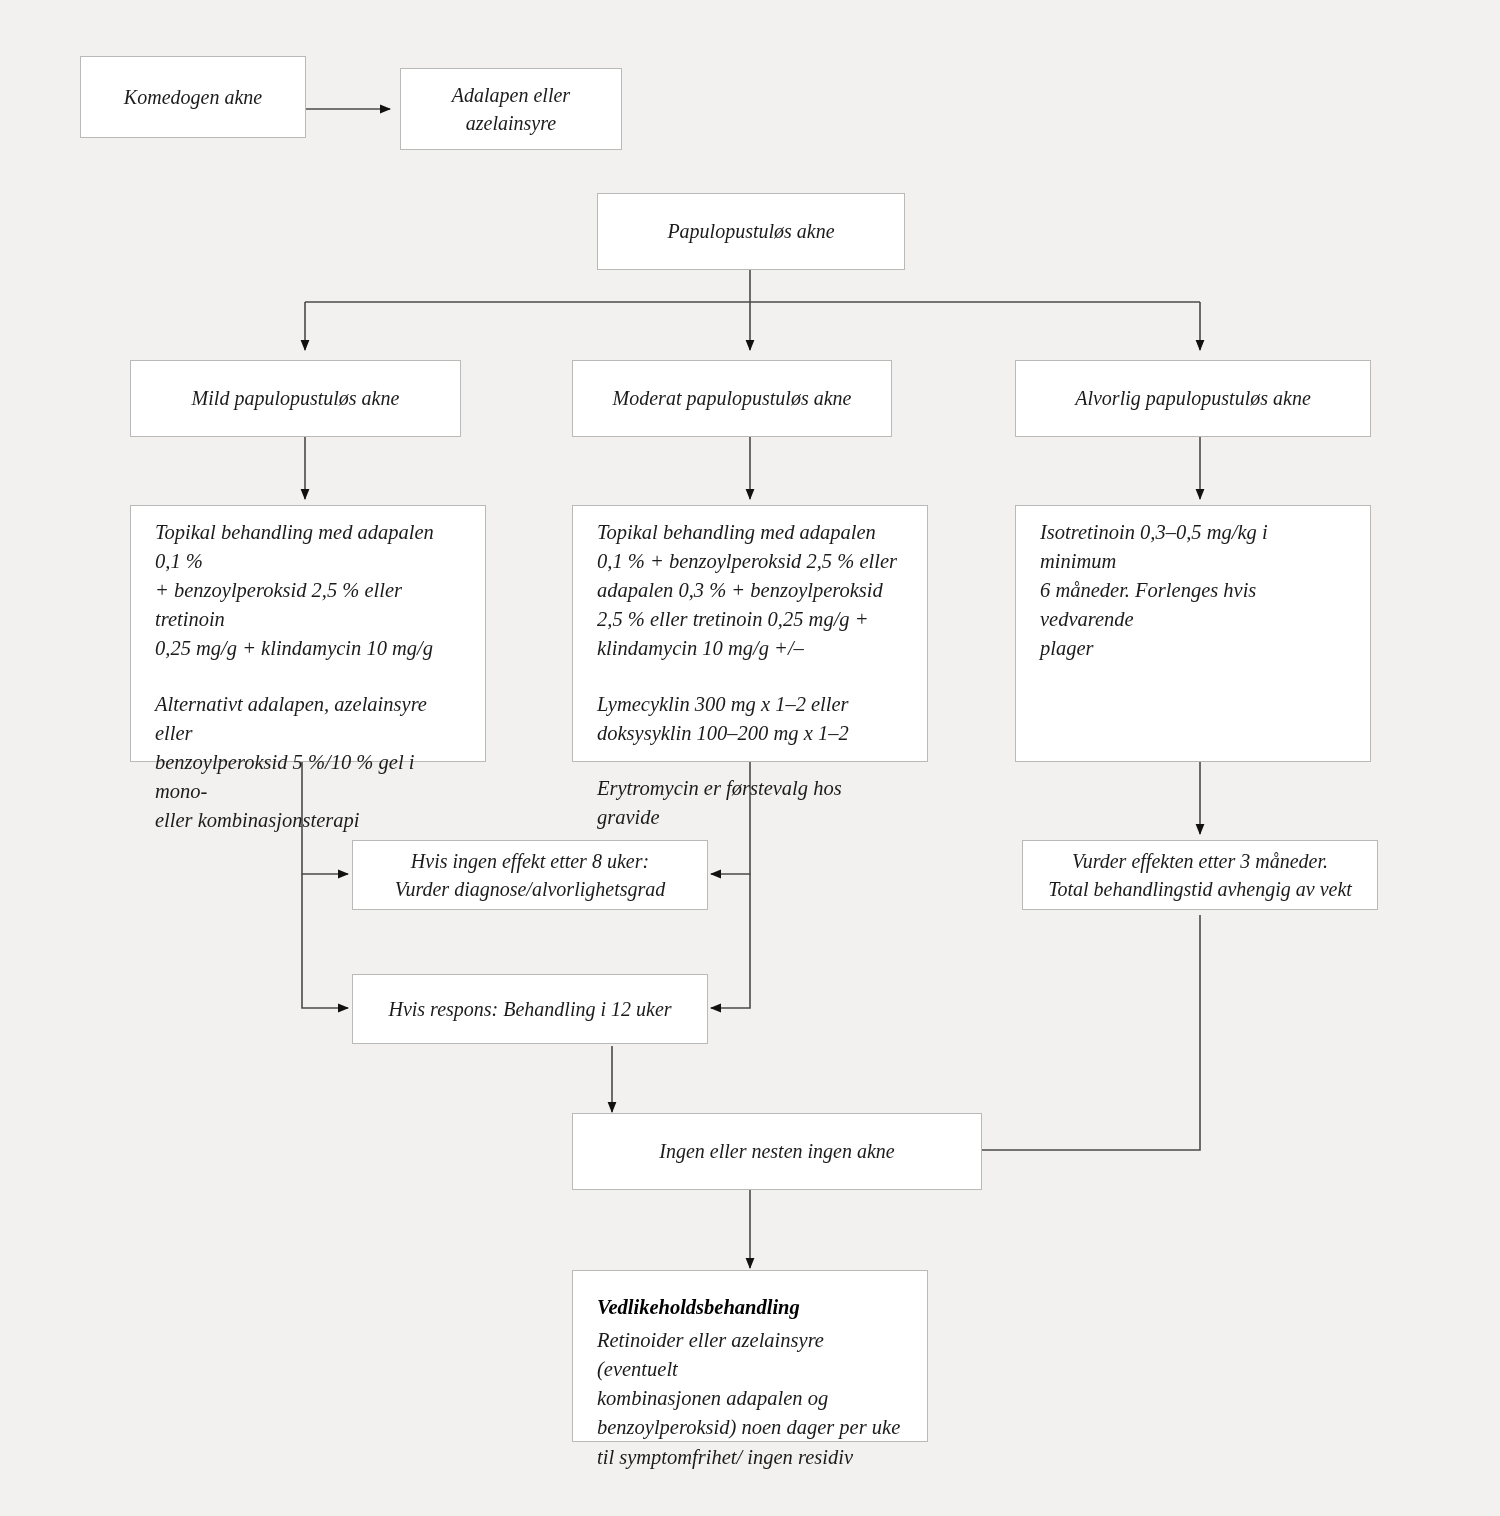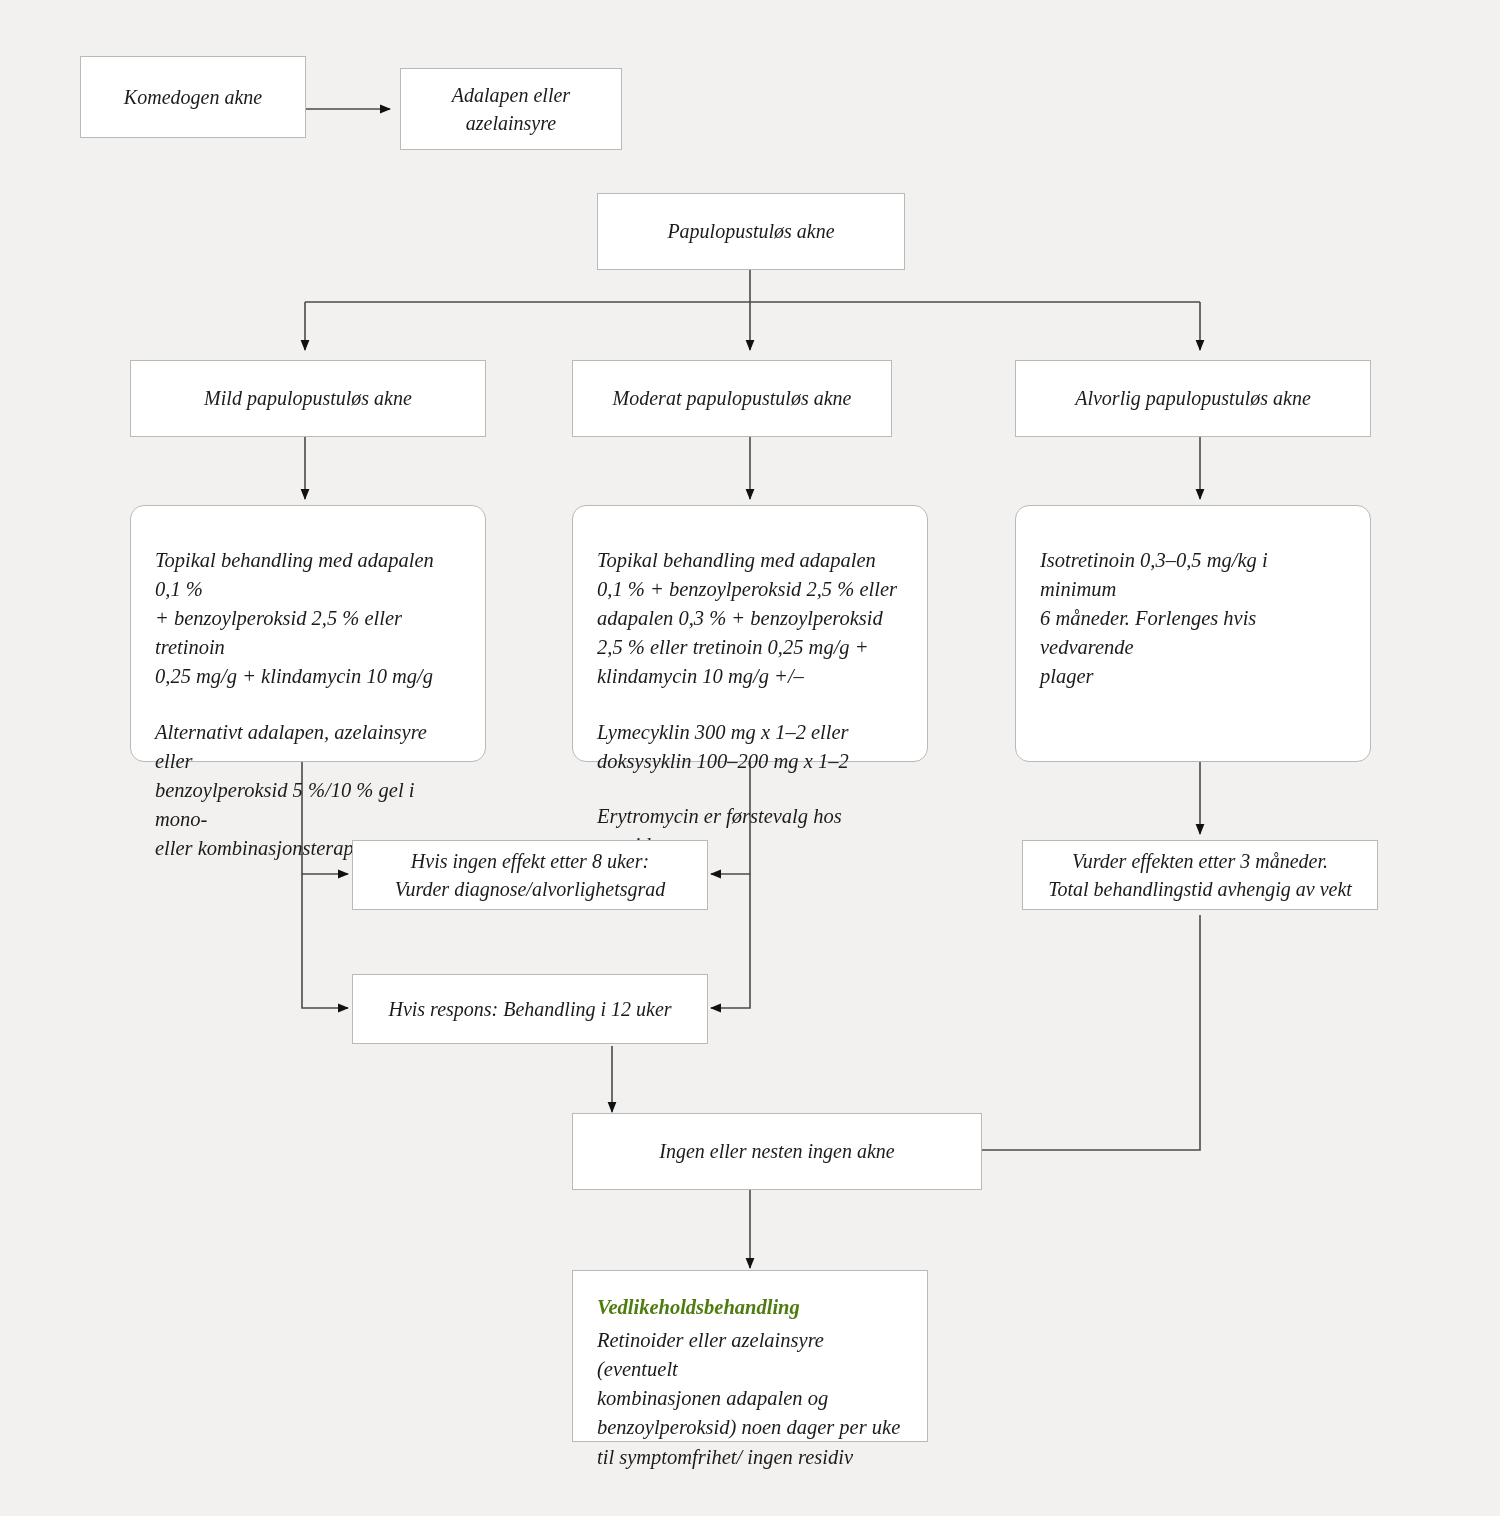--- a/index.html
+++ b/index.html
@@ -124,7 +124,7 @@
 azelainsyre</div>
   </div>
 
-  <div class="node center" style="left:130px; top:360px; width:356px; height:77px;">
+  <div class="node center" style="left:130px; top:360px; width:331px; height:77px;">
     <div class="line">Mild papulopustuløs akne</div>
   </div>
 

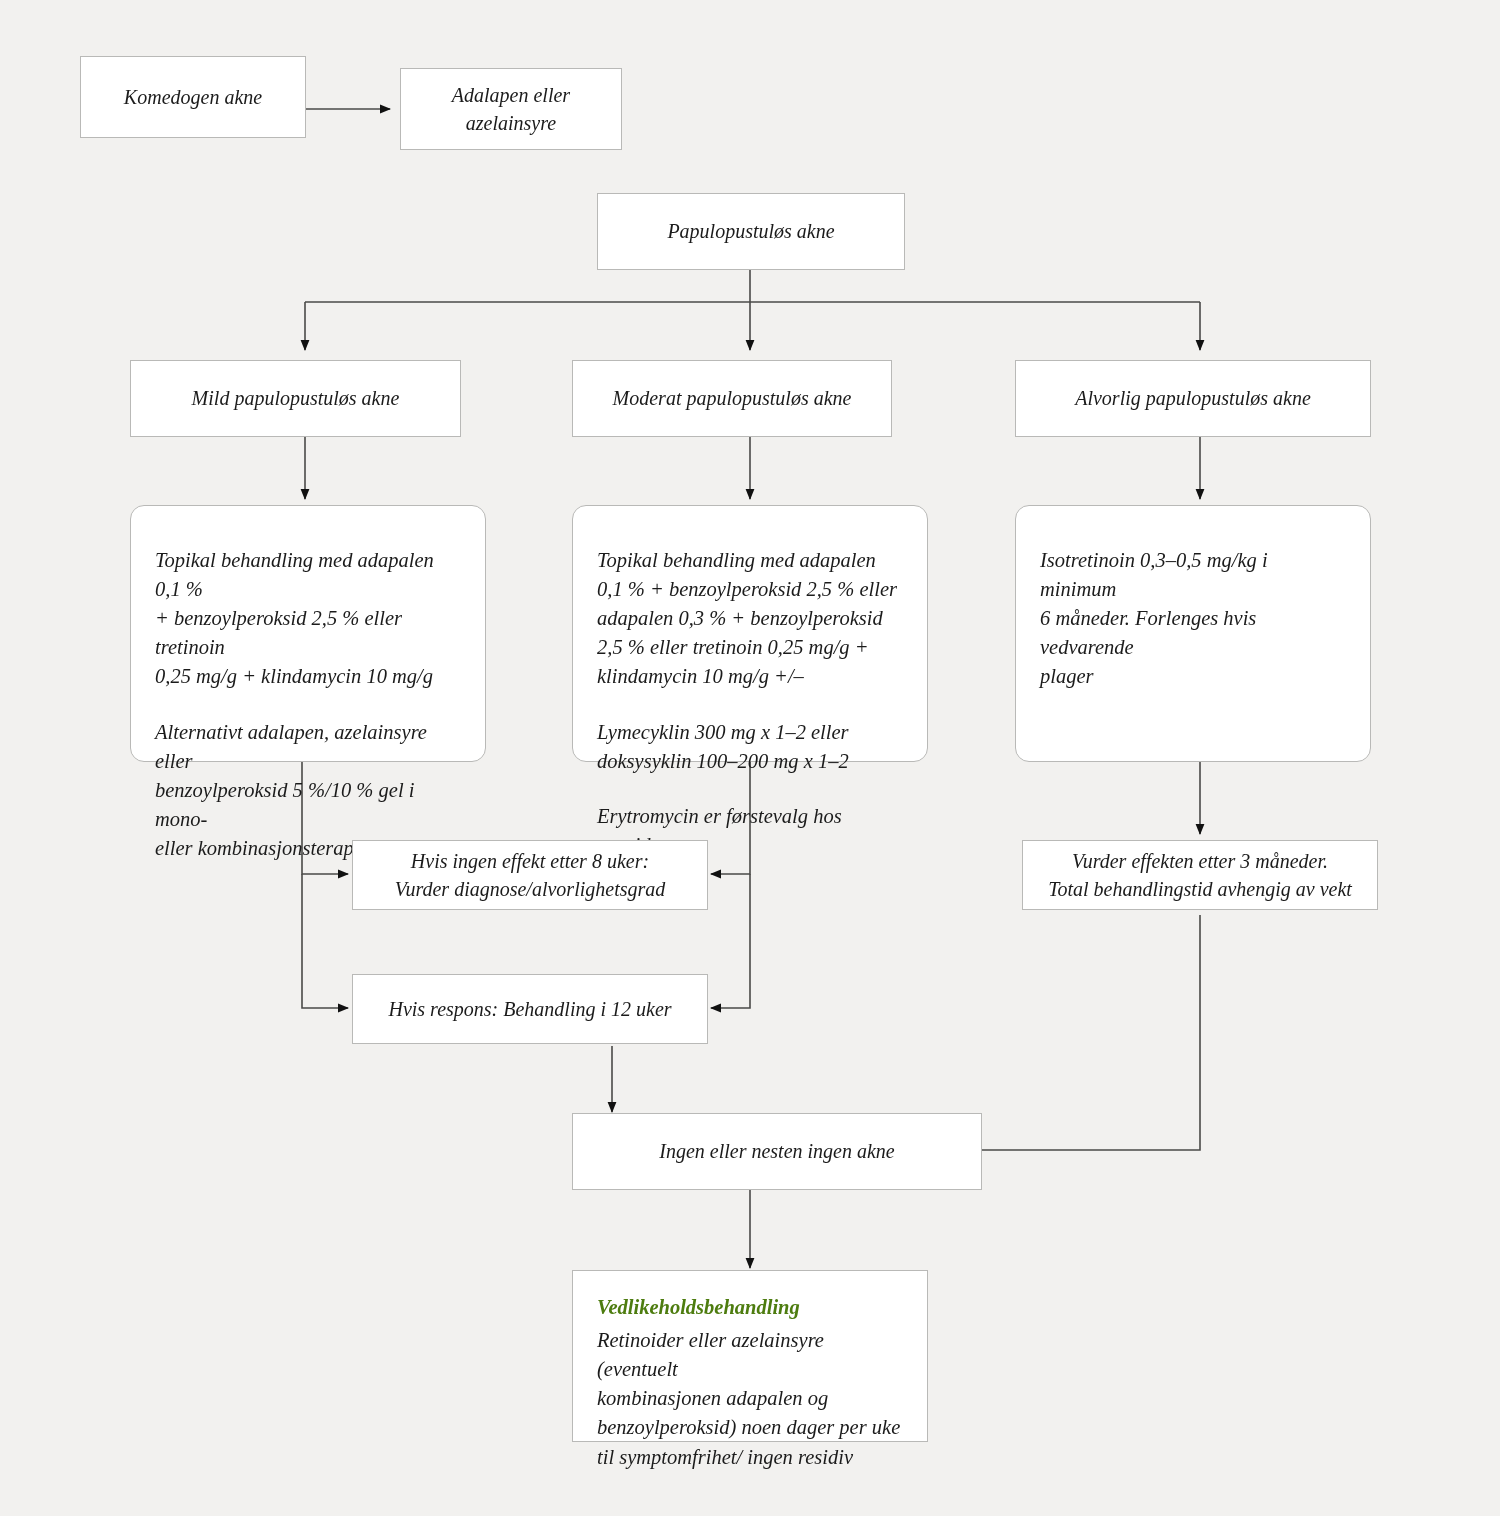--- a/index.html
+++ b/index.html
@@ -67,7 +67,7 @@
   }
   .heading + .line { margin-top: 4px; }
   .pad-top-22 { padding-top: 22px; }
-  .pad-top-26 { padding-top: 40px; border-radius: 14px; }
+  .pad-top-26 { padding-top: 12px; }
 </style>
 </head>
 <body>

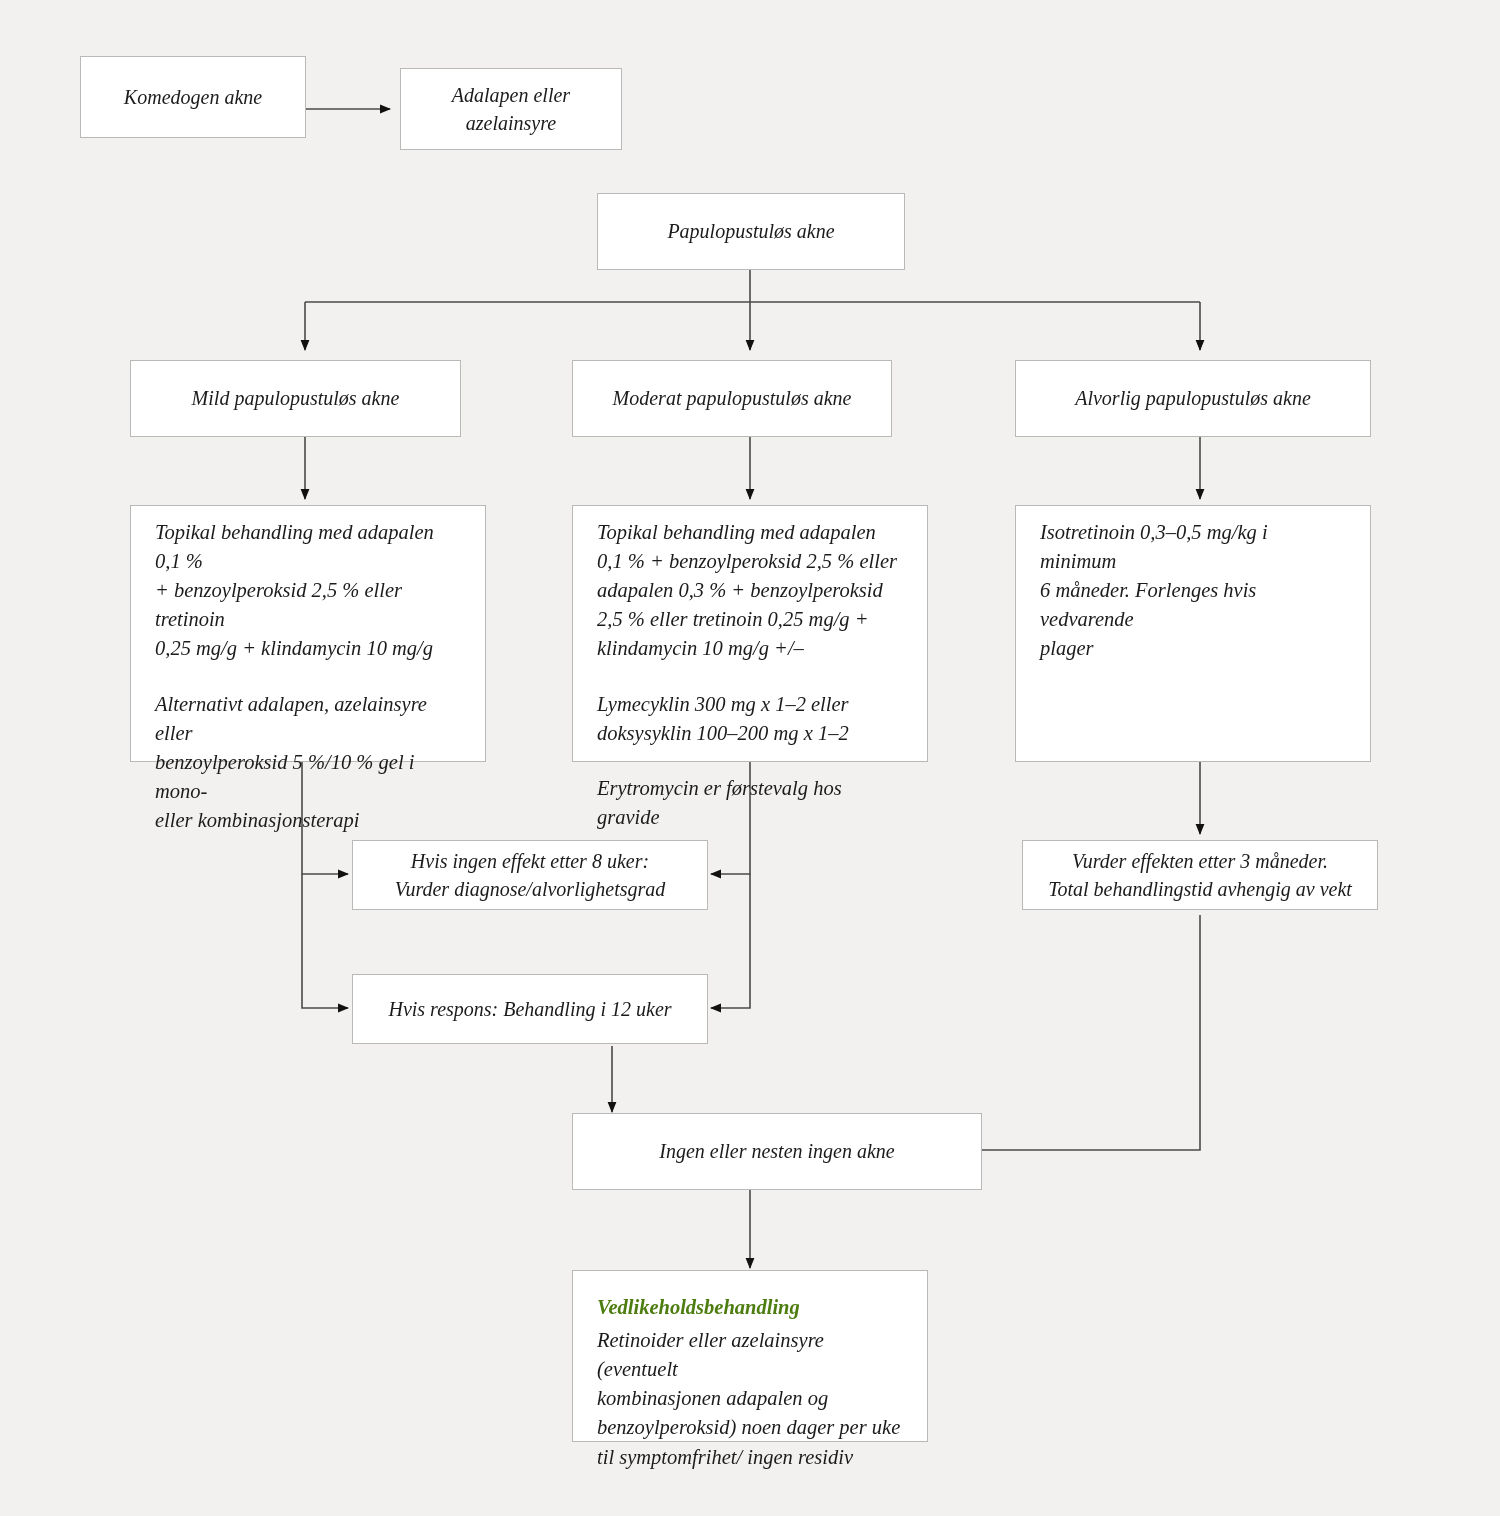--- a/index.html
+++ b/index.html
@@ -60,7 +60,7 @@
   .heading {
     font-style: italic;
     font-weight: bold;
-    color: #4d7c0f;
+    color: #000000;
     font-size: 20.5px;
     line-height: 1.42;
     padding: 0 24px;

